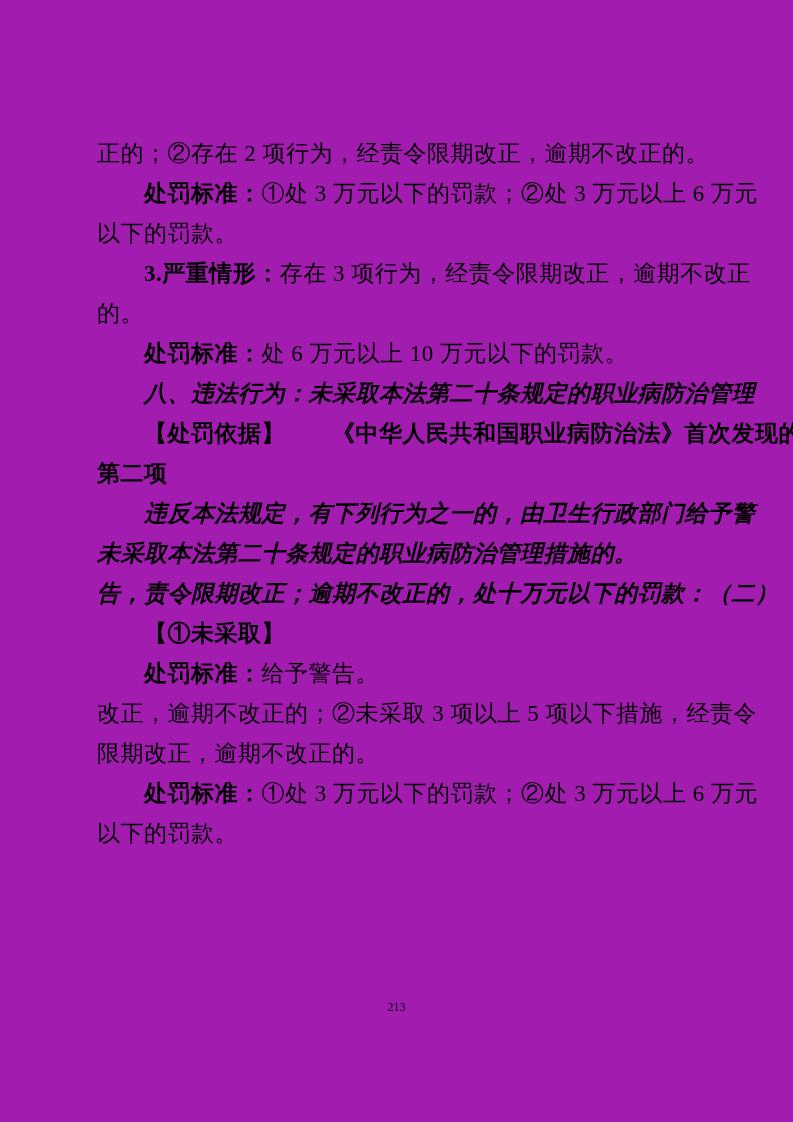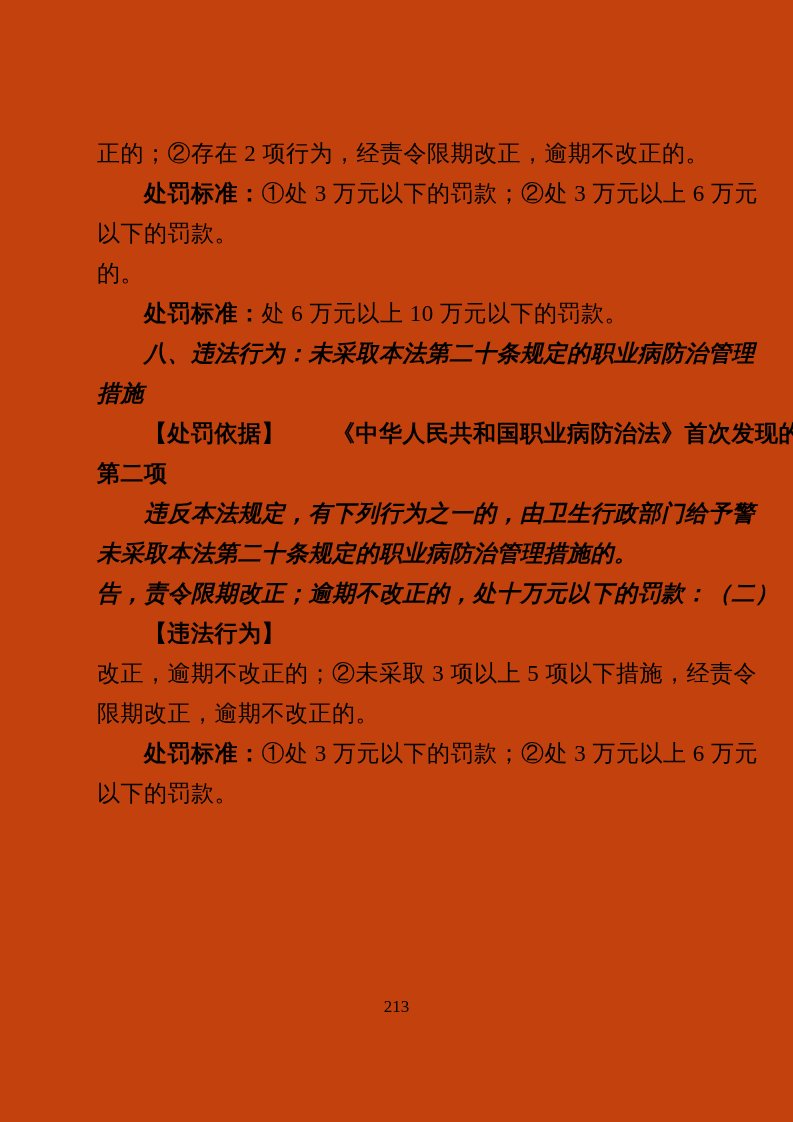--- a/index.html
+++ b/index.html
@@ -15,7 +15,7 @@
     position: relative;
     width: 793px;
     height: 1122px;
-    background: #c2410c;
+    background: #a21caf;
   }
   .doc-body {
     position: absolute;

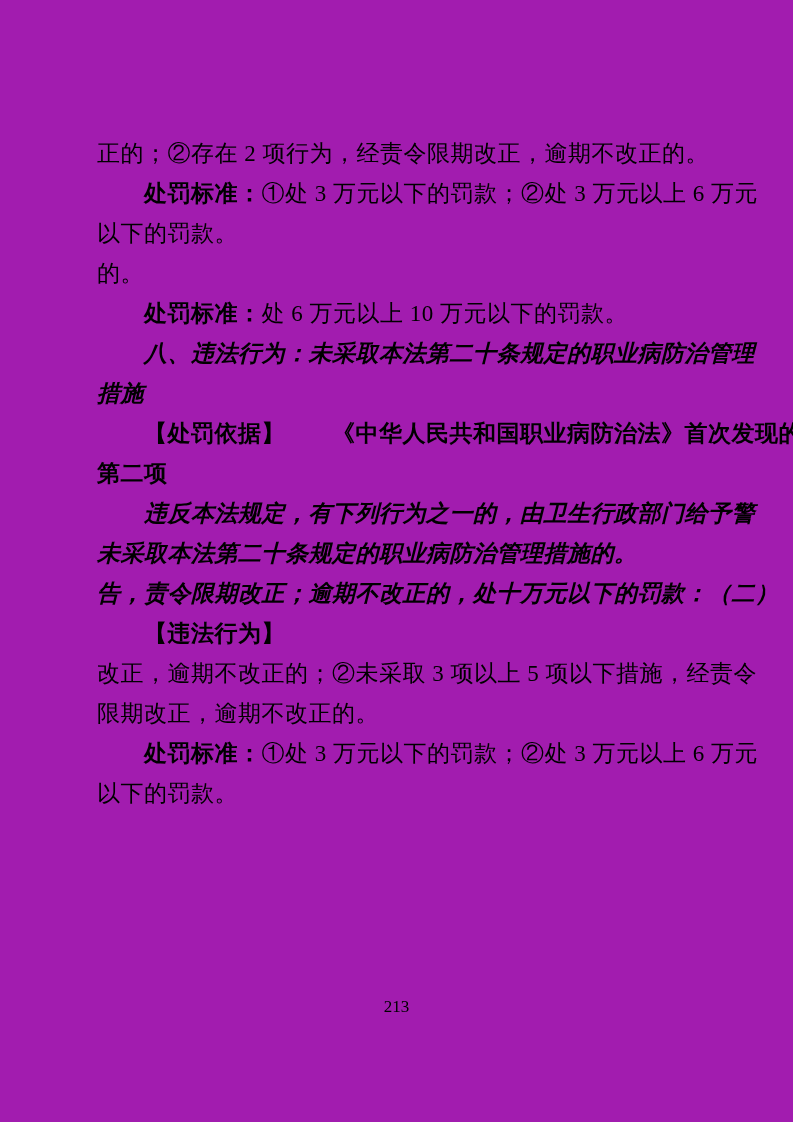--- a/index.html
+++ b/index.html
@@ -68,6 +68,7 @@
   <div class="line"><span class="run-song">正的；②存在 2 项行为，经责令限期改正，逾期不改正的。</span></div>
       <div class="line indent"><span class="run-bold">处罚标准：</span><span class="run-song">①处 3 万元以下的罚款；②处 3 万元以上 6 万元</span></div>
       <div class="line"><span class="run-song">以下的罚款。</span></div>
+      <div class="line indent"><span class="run-bold">3.严重情形：</span><span class="run-song">存在 3 项行为，经责令限期改正，逾期不改正</span></div>
       <div class="line"><span class="run-song">的。</span></div>
       <div class="line indent"><span class="run-bold">处罚标准：</span><span class="run-song">处 6 万元以上 10 万元以下的罚款。</span></div>
       <div class="line indent"><span class="run-kai">八、违法行为：未采取本法第二十条规定的职业病防治管理</span></div>

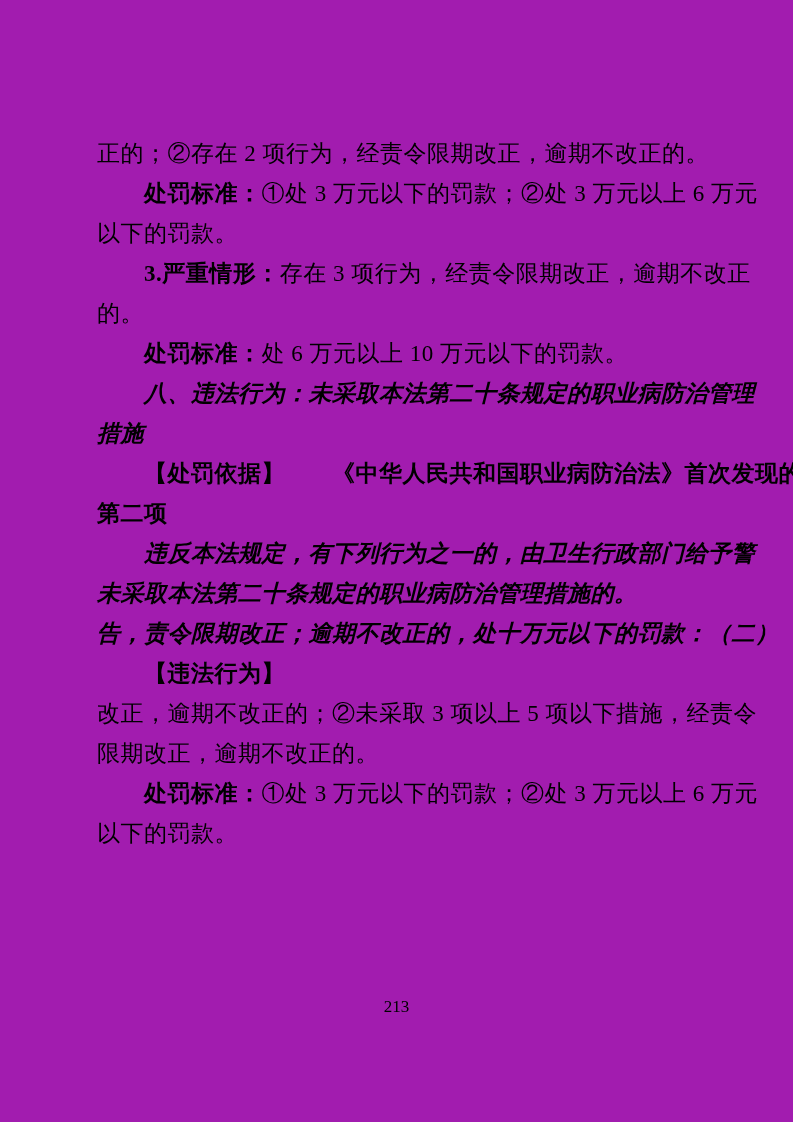--- a/index.html
+++ b/index.html
@@ -72,7 +72,6 @@
       <div class="line"><span class="run-song">的。</span></div>
       <div class="line indent"><span class="run-bold">处罚标准：</span><span class="run-song">处 6 万元以上 10 万元以下的罚款。</span></div>
       <div class="line indent"><span class="run-kai">八、违法行为：未采取本法第二十条规定的职业病防治管理</span></div>
-      <div class="line"><span class="run-kai">措施</span></div>
       <div class="line indent"><span class="run-bold">【处罚依据】</span><span class="run-bold">　　《中华人民共和国职业病防治法》首次发现的</span></div>
       <div class="line"><span class="run-bold">第二项</span></div>
       <div class="line indent"><span class="run-kai">违反本法规定，有下列行为之一的，由卫生行政部门给予警</span></div>

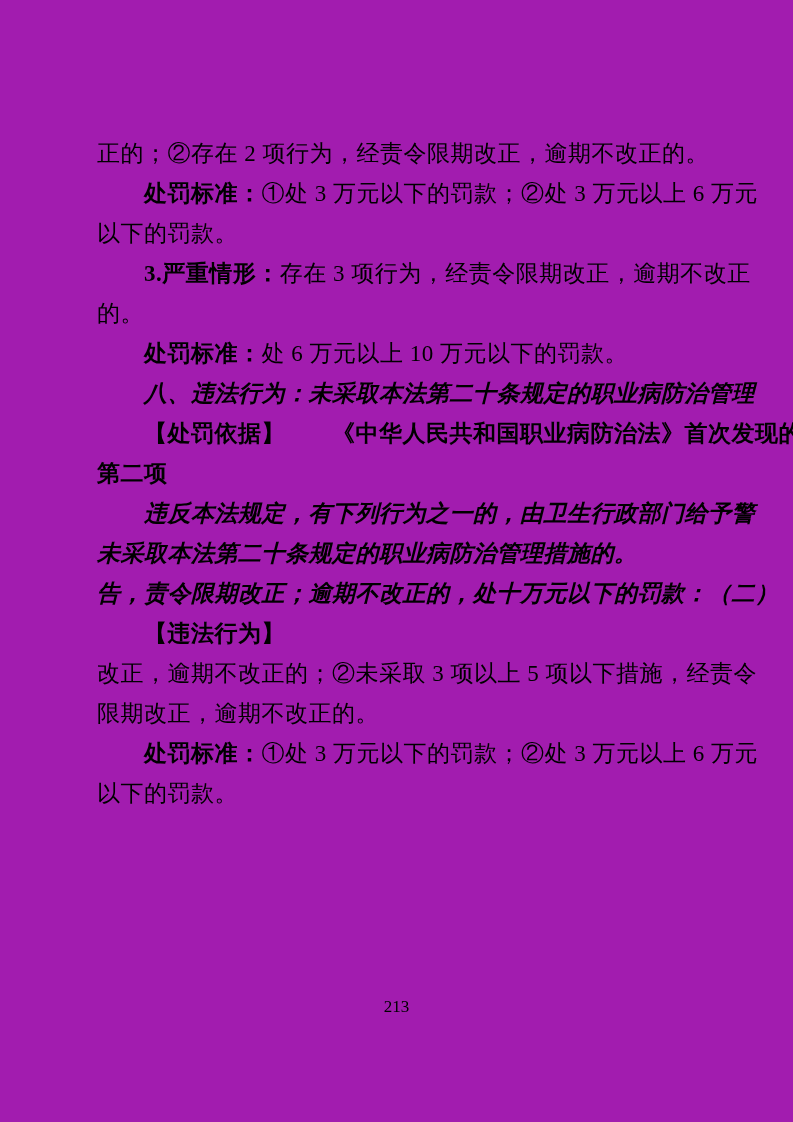--- a/index.html
+++ b/index.html
@@ -77,7 +77,7 @@
       <div class="line indent"><span class="run-kai">违反本法规定，有下列行为之一的，由卫生行政部门给予警</span></div>
       <div class="line"><span class="run-kai">未采取本法第二十条规定的职业病防治管理措施的。</span></div>
       <div class="line"><span class="run-kai">告，责令限期改正；逾期不改正的，处十万元以下的罚款：（二）</span></div>
-      <div class="line indent"><span class="run-bold">【违法行为】</span></div>
+      <div class="line indent"><span class="run-bold">【①未采取】</span></div>
       <div class="line"><span class="run-song">改正，逾期不改正的；②未采取 3 项以上 5 项以下措施，经责令</span></div>
       <div class="line"><span class="run-song">限期改正，逾期不改正的。</span></div>
       <div class="line indent"><span class="run-bold">处罚标准：</span><span class="run-song">①处 3 万元以下的罚款；②处 3 万元以上 6 万元</span></div>

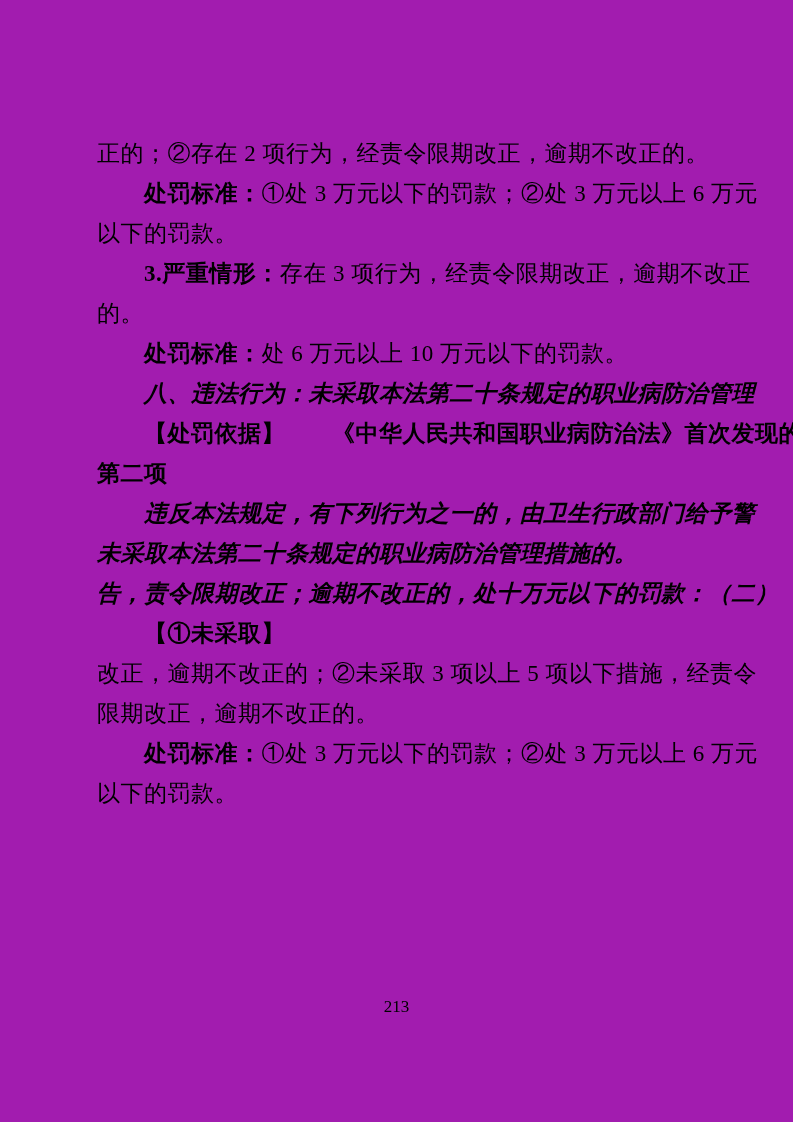--- a/index.html
+++ b/index.html
@@ -78,6 +78,7 @@
       <div class="line"><span class="run-kai">未采取本法第二十条规定的职业病防治管理措施的。</span></div>
       <div class="line"><span class="run-kai">告，责令限期改正；逾期不改正的，处十万元以下的罚款：（二）</span></div>
       <div class="line indent"><span class="run-bold">【①未采取】</span></div>
+      <div class="line indent"><span class="run-bold">处罚标准：</span><span class="run-song">给予警告。</span></div>
       <div class="line"><span class="run-song">改正，逾期不改正的；②未采取 3 项以上 5 项以下措施，经责令</span></div>
       <div class="line"><span class="run-song">限期改正，逾期不改正的。</span></div>
       <div class="line indent"><span class="run-bold">处罚标准：</span><span class="run-song">①处 3 万元以下的罚款；②处 3 万元以上 6 万元</span></div>

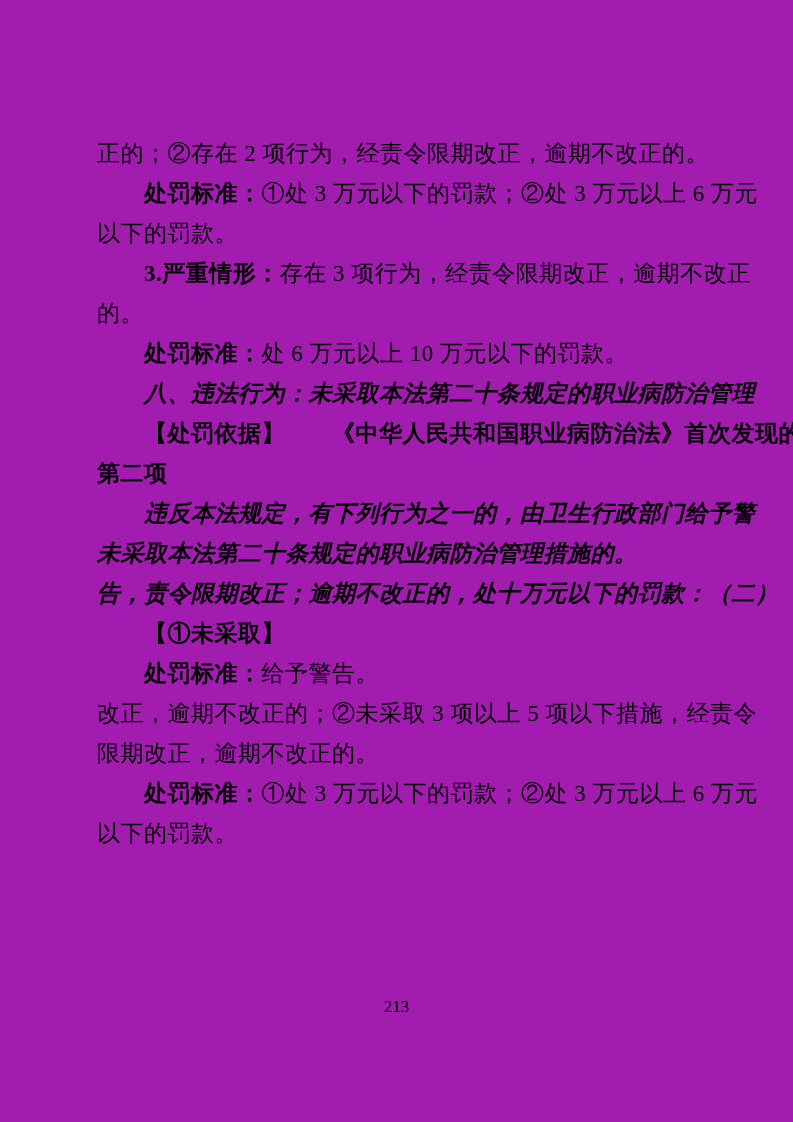--- a/index.html
+++ b/index.html
@@ -53,7 +53,7 @@
     text-align: center;
   }
   .page-number {
-    font-size: 17px;
+    font-size: 12px;
     font-family: "Liberation Serif", "DejaVu Serif", serif;
     color: #000000;
   }

